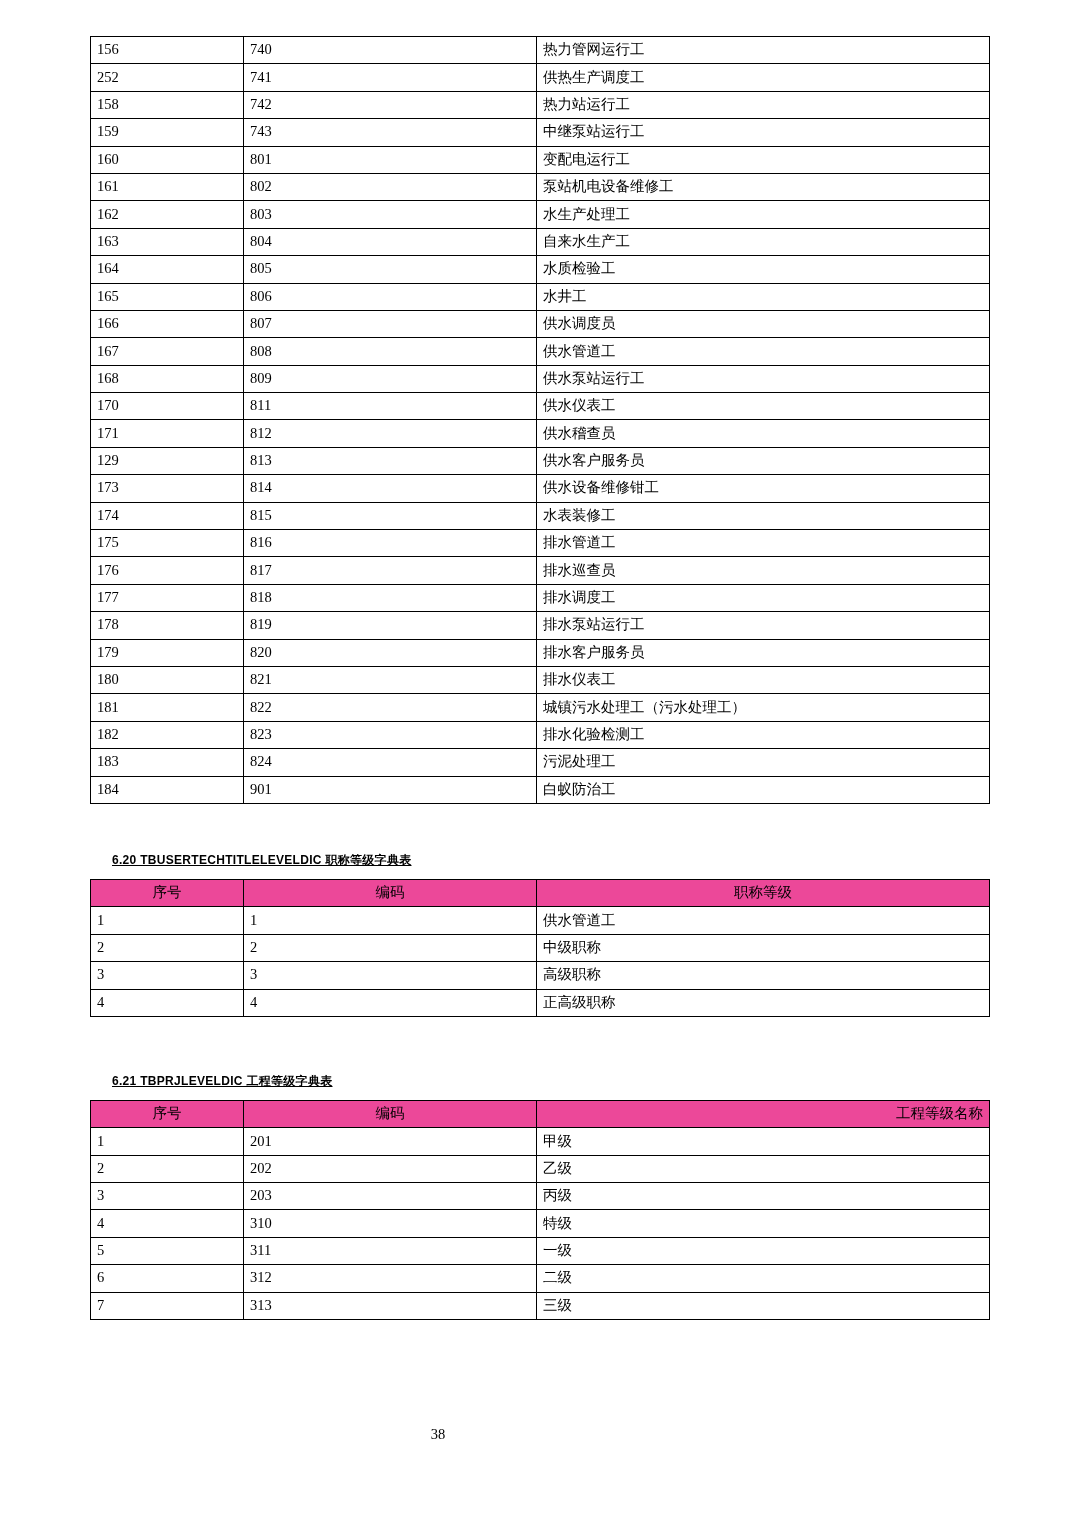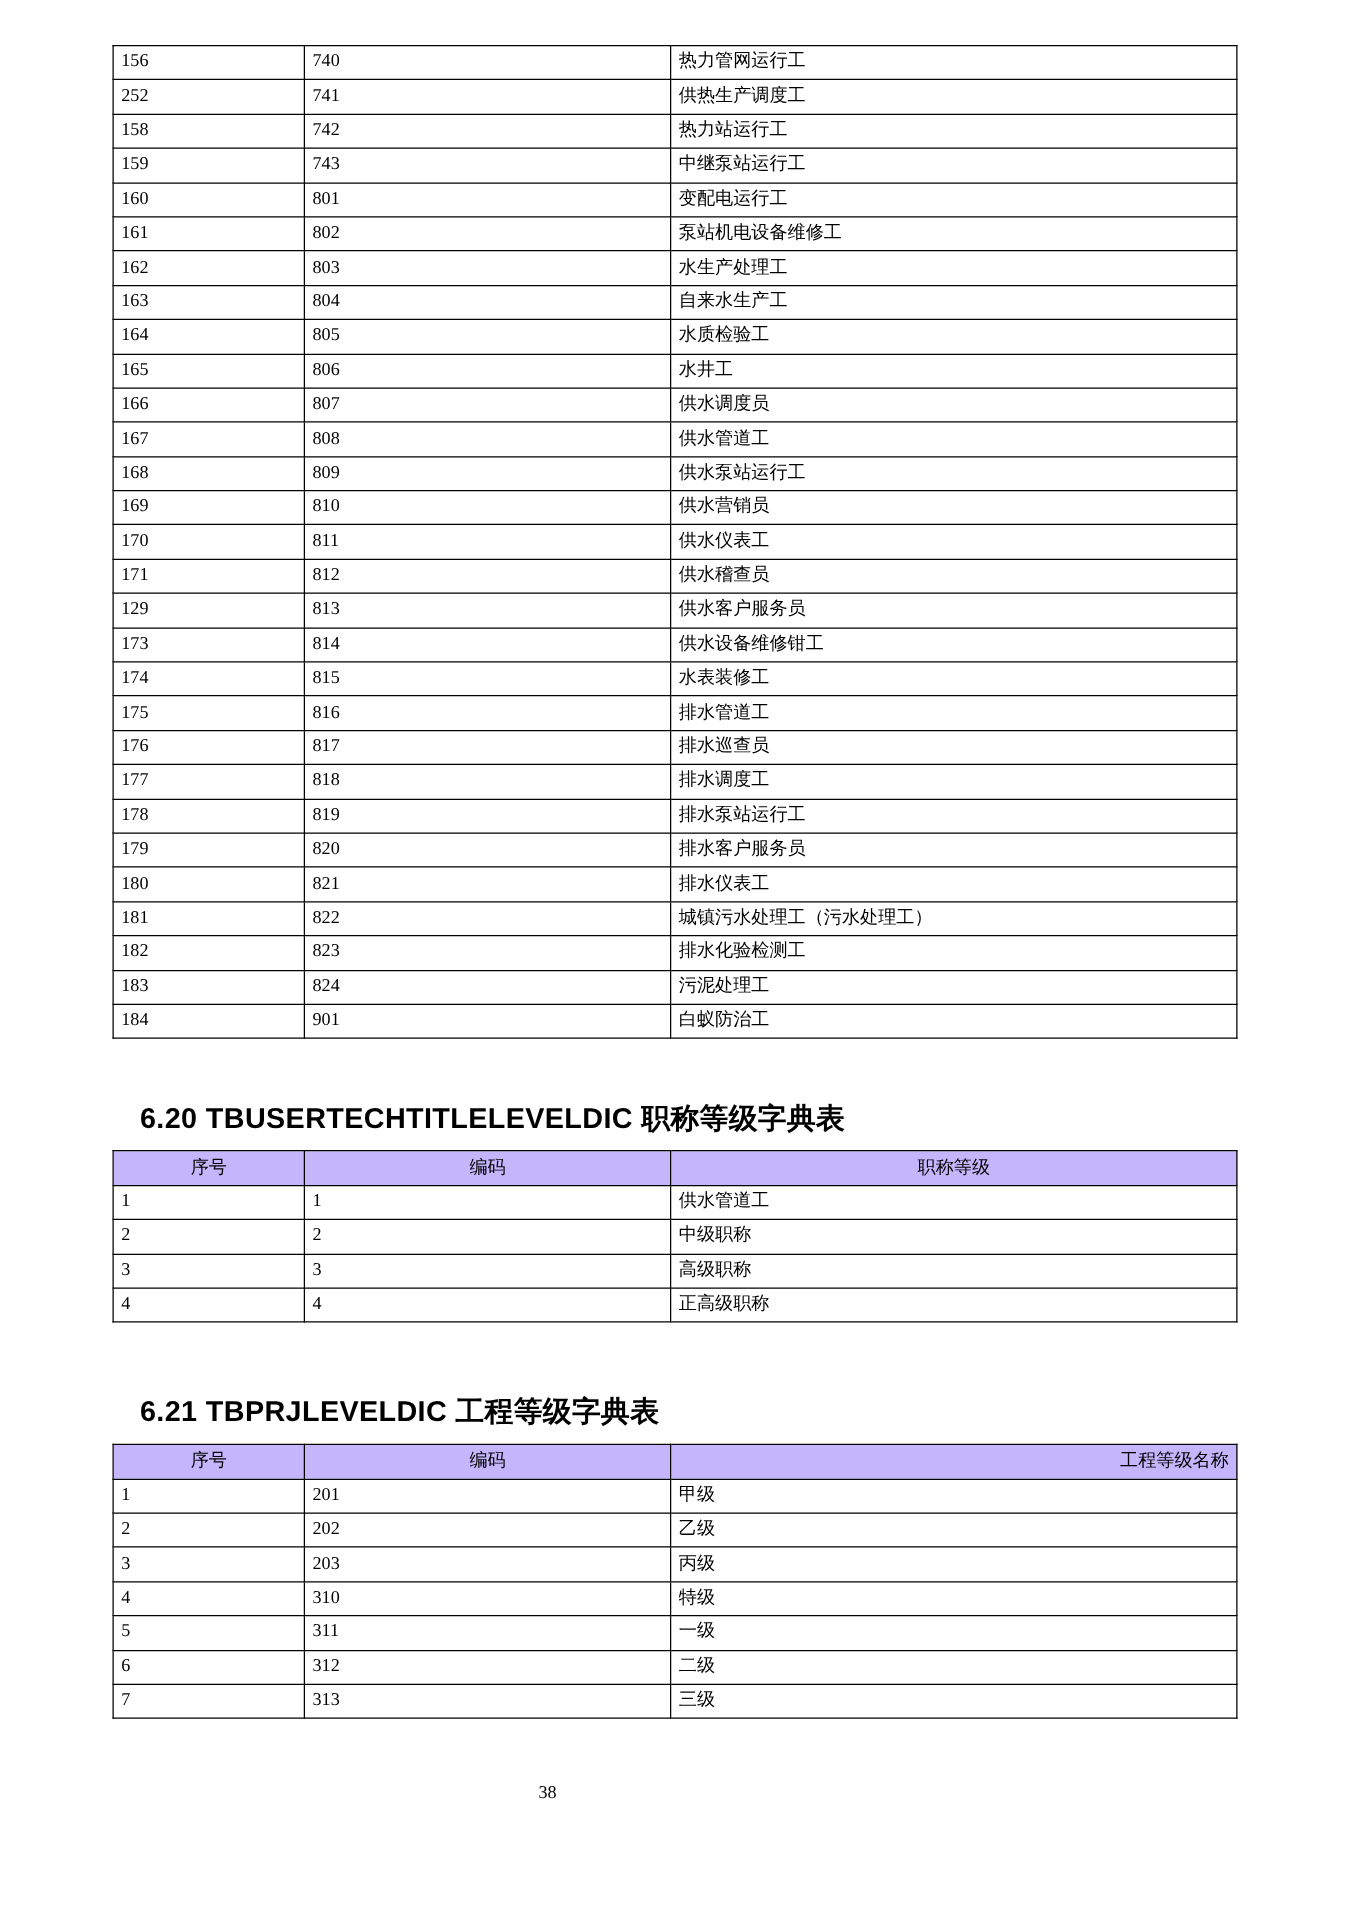--- a/index.html
+++ b/index.html
@@ -137,11 +137,6 @@
             <td class="c-idx">168</td>
             <td class="c-code">809</td>
             <td class="c-name">供水泵站运行工</td>
-          </tr>
-          <tr>
-            <td class="c-idx">169</td>
-            <td class="c-code">810</td>
-            <td class="c-name">供水营销员</td>
           </tr>
           <tr>
             <td class="c-idx">170</td>

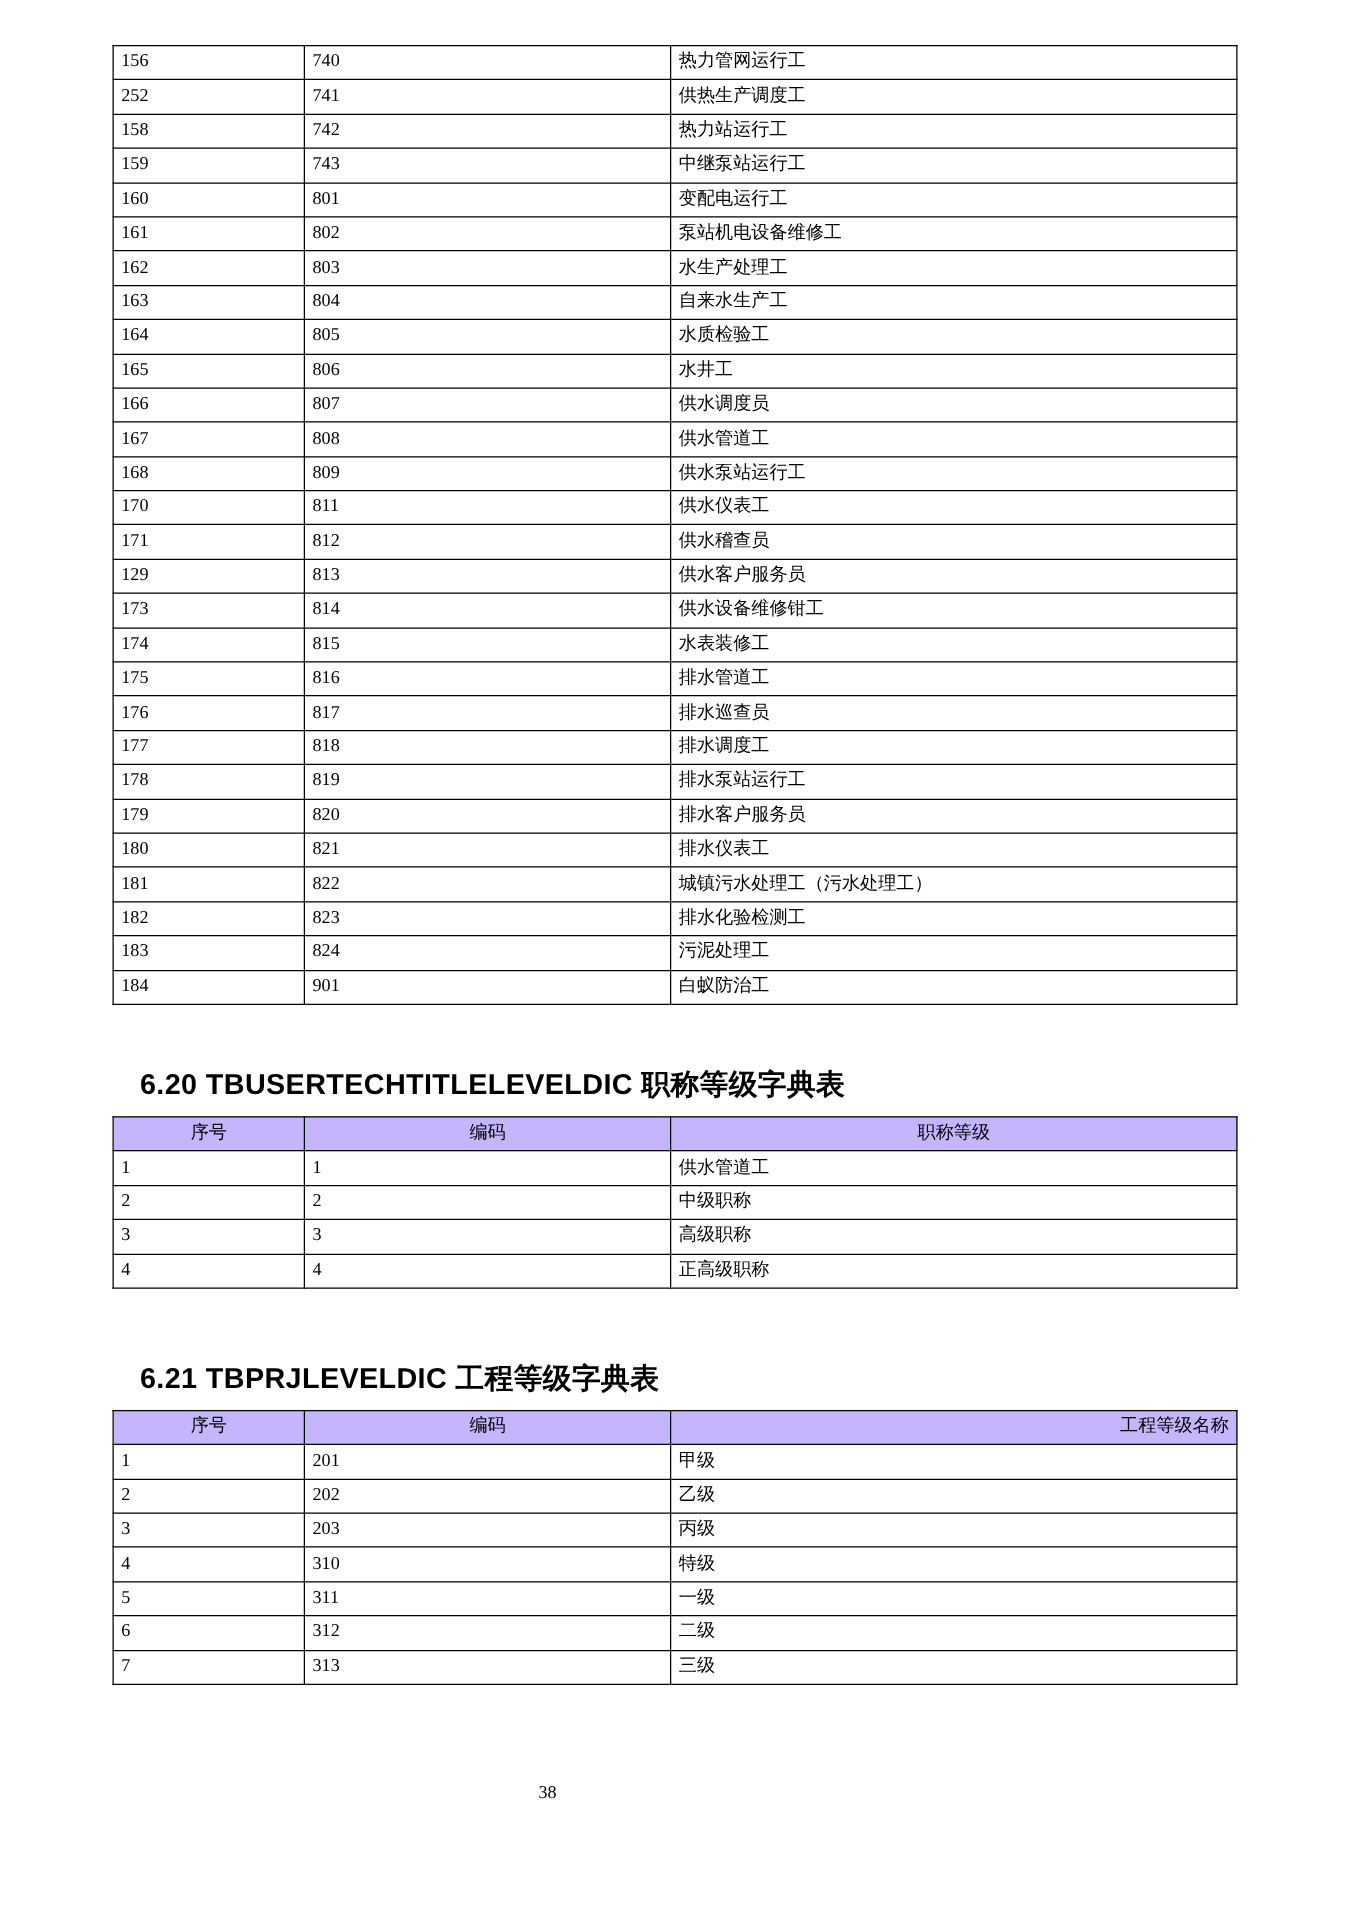--- a/index.html
+++ b/index.html
@@ -47,9 +47,10 @@
   .section-title {
     font-family: "Liberation Sans", sans-serif;
     font-weight: bold;
-    font-size: 23px;
+    font-size: 12px;
     letter-spacing: 0.3px;
     margin: 0 0 10px 22px;
+    text-decoration: underline;
   }
   .gap-large { height: 48px; }
   .gap-section { height: 56px; }

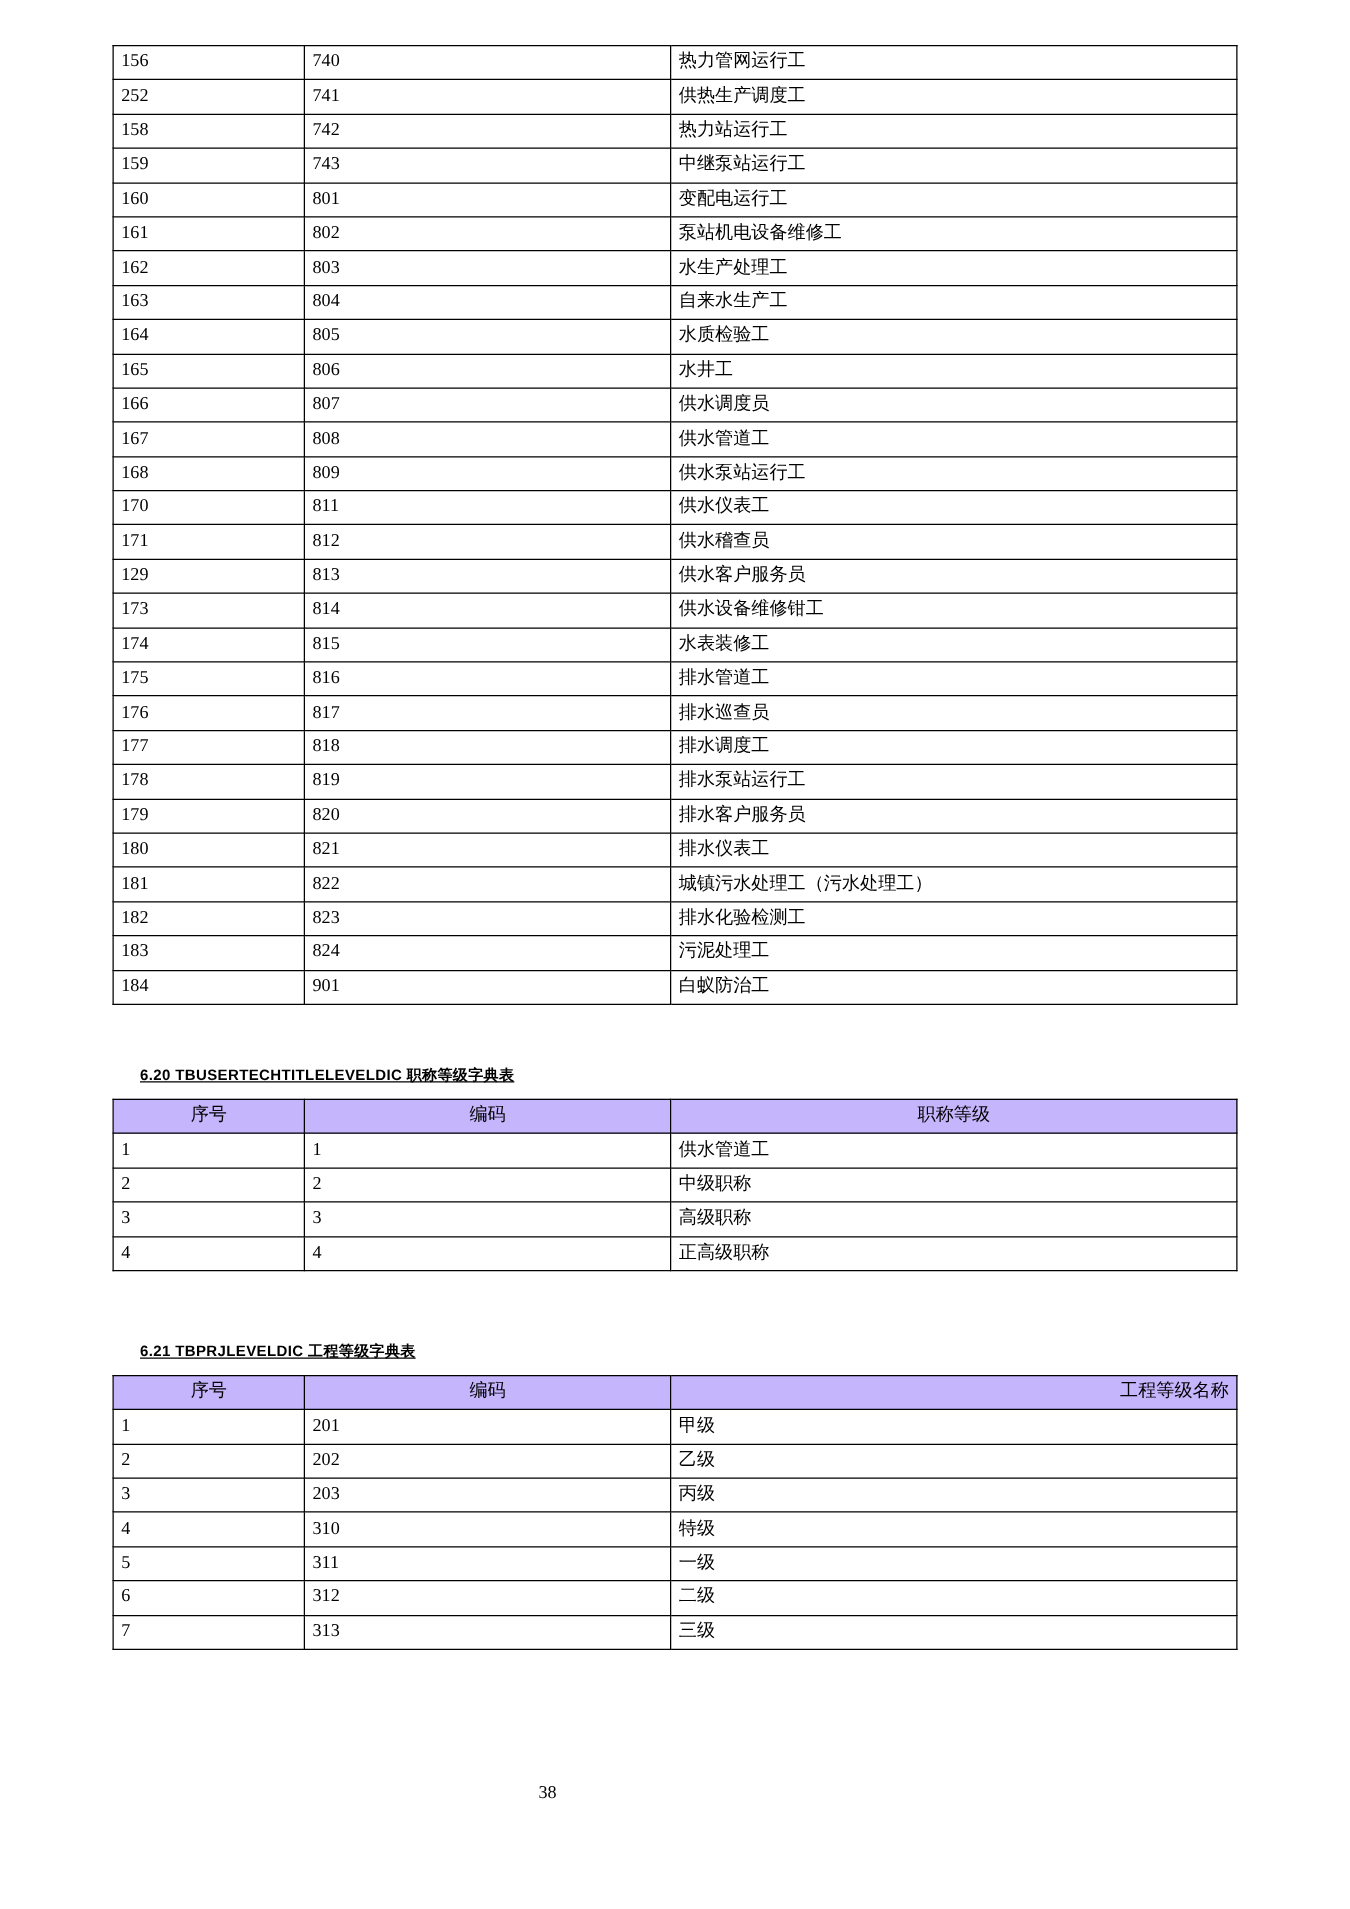--- a/index.html
+++ b/index.html
@@ -38,7 +38,7 @@
   }
   table.dict th {
     text-align: center;
-    background: #c4b5fd;
+    background: #ec4899;
   }
   .c-idx { width: 140px; text-align: left; padding-left: 14px; }
   .c-code { width: 280px; text-align: left; padding-left: 14px; }

